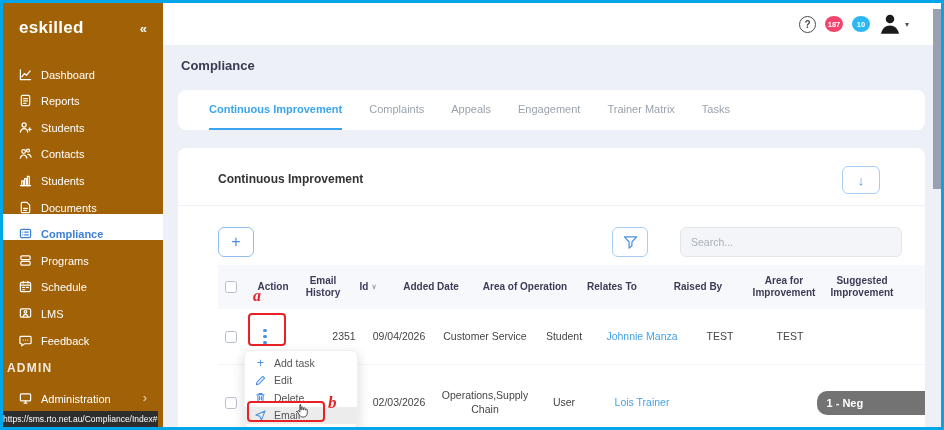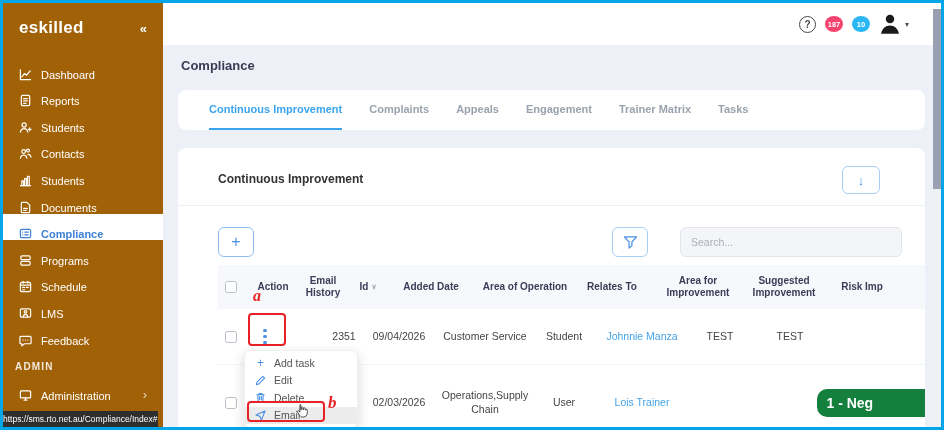--- a/index.html
+++ b/index.html
@@ -56,7 +56,7 @@
     position:absolute; left:175px; top:87px; width:747px; height:40px;
     background:#fff; border-radius:8px; display:flex; align-items:stretch; gap:27px; padding-left:31px;
   }
-  .tab { display:flex; align-items:center; font-size:11px; color:#9aa3ad; border-bottom:2px solid transparent; cursor:pointer; white-space:nowrap;font-weight:bold; }
+  .tab { display:flex; align-items:center; font-size:11px; color:#9aa3ad; border-bottom:2px solid transparent; cursor:pointer; white-space:nowrap; }
   .tab.active { color:#3aa5ee; border-bottom-color:#3aa5ee; font-weight:600; }
   
   .main-card {

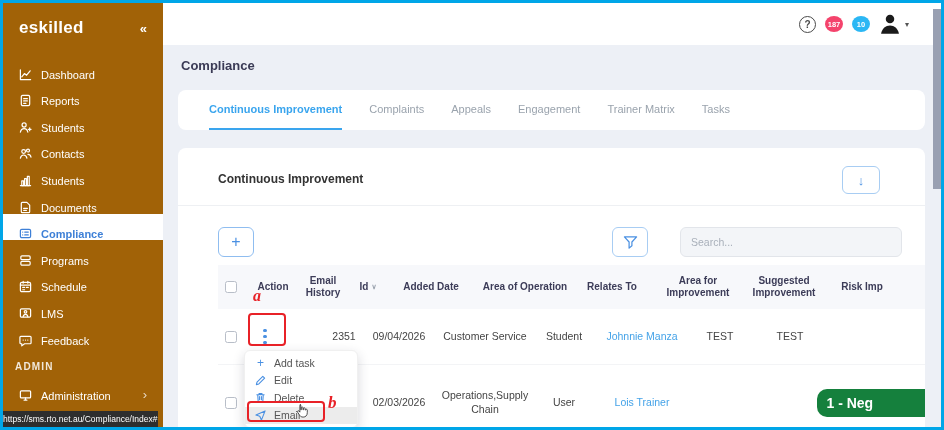--- a/index.html
+++ b/index.html
@@ -294,6 +294,7 @@
         <div class="th">Added Date</div>
         <div class="th">Area of Operation</div>
         <div class="th">Relates To</div>
+        <div class="th">Raised By</div>
         <div class="th">Area for Improvement</div>
         <div class="th">Suggested Improvement</div>
         <div class="th">Risk Imp</div>

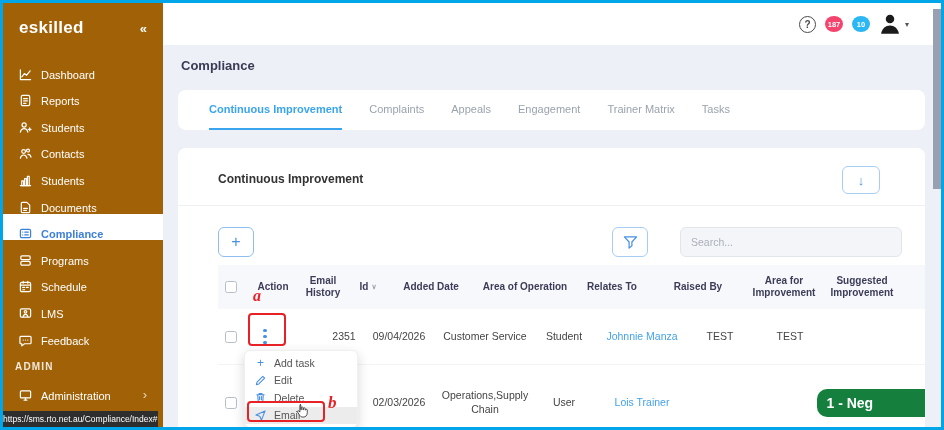--- a/index.html
+++ b/index.html
@@ -24,7 +24,7 @@
   }
   .nav-item svg { width:13px; height:13px; flex:none; }
   .nav-item.active { background:#fff; color:#3e80d7; font-weight:bold; }
-  .section-label { padding:14px 16px 4px 12px; font-size:10px; letter-spacing:1.2px; color:rgba(255,255,255,.85); font-weight:bold; }
+  .section-label { padding:14px 16px 4px 4px; font-size:12px; letter-spacing:1.2px; color:rgba(255,255,255,.85); font-weight:bold; }
   .chev { margin-left:auto; color:rgba(255,255,255,.75); font-size:13px; }
   .count-badge {
     margin-left:auto; background:#f4436c; color:#fff; font-size:8px; font-weight:bold;

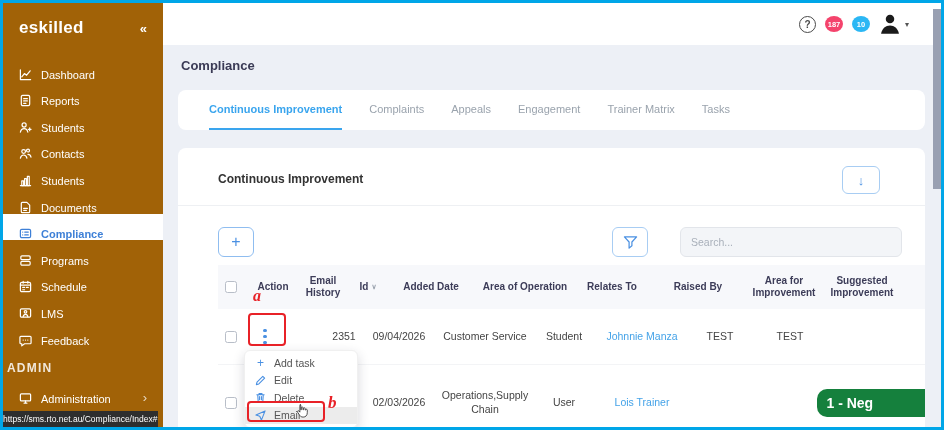--- a/index.html
+++ b/index.html
@@ -104,7 +104,7 @@
   .dots { display:flex; flex-direction:column; gap:2.5px; align-items:center; cursor:pointer; }
   .dots i { width:3.5px; height:3.5px; border-radius:50%; background:#4a90e2; }
   .risk-badge {
-    flex:none; width:120px; background:#15803d; color:#fff; font-size:14px; font-weight:bold;
+    flex:none; width:120px; background:#737373; color:#fff; font-size:11px; font-weight:bold;
     border-radius:10px; padding:5px 0 5px 10px; text-align:left; white-space:nowrap;
   }
   

